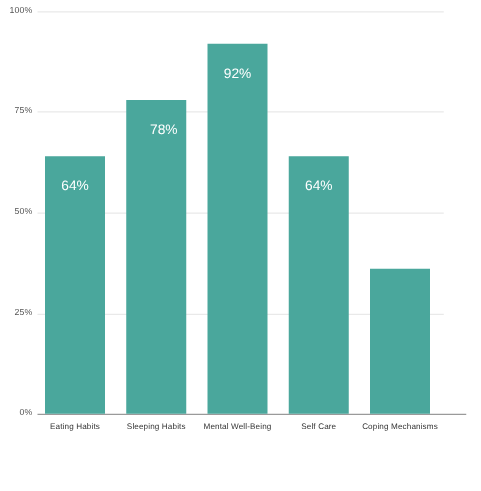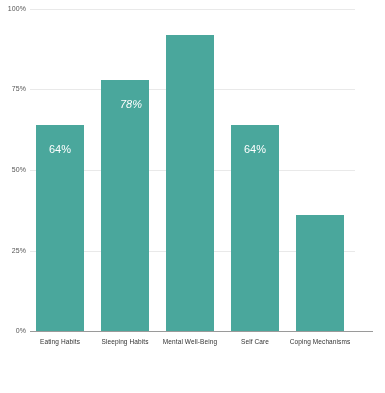--- a/index.html
+++ b/index.html
@@ -102,6 +102,7 @@
 
     <div class="bar-value" id="val-0" style="left: 36px; width: 48px; top: 142.92px; color: rgb(255, 255, 255);">64%</div>
     <div class="bar-value" id="val-1" style="left: 101px; width: 60px; top: 97.84px; color: rgb(255, 255, 255); font-style: italic;">78%</div>
+    <div class="bar-value" id="val-2" style="left: 166px; width: 48px; top: 52.76px; color: rgb(255, 255, 255);">92%</div>
     <div class="bar-value" id="val-3" style="left: 231px; width: 48px; top: 142.92px; color: rgb(255, 255, 255);">64%</div>
 
     <div class="x-tick-label" id="cat-0" style="left: 15px; width: 90px;">Eating Habits</div>

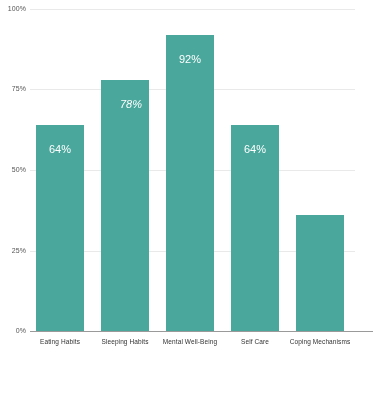--- a/index.html
+++ b/index.html
@@ -101,7 +101,7 @@
     <div class="bar" id="bar-4" style="left: 296px; top: 215.08px; width: 48px; height: 115.92px; background: rgb(74, 167, 156);"></div>
 
     <div class="bar-value" id="val-0" style="left: 36px; width: 48px; top: 142.92px; color: rgb(255, 255, 255);">64%</div>
-    <div class="bar-value" id="val-1" style="left: 101px; width: 60px; top: 97.84px; color: rgb(255, 255, 255); font-style: italic;">78%</div>
+    <div class="bar-value" id="val-1" style="left: 101px; width: 60px; top: 97.84px; color: rgb(255, 255, 255);">78%</div>
     <div class="bar-value" id="val-2" style="left: 166px; width: 48px; top: 52.76px; color: rgb(255, 255, 255);">92%</div>
     <div class="bar-value" id="val-3" style="left: 231px; width: 48px; top: 142.92px; color: rgb(255, 255, 255);">64%</div>
 

